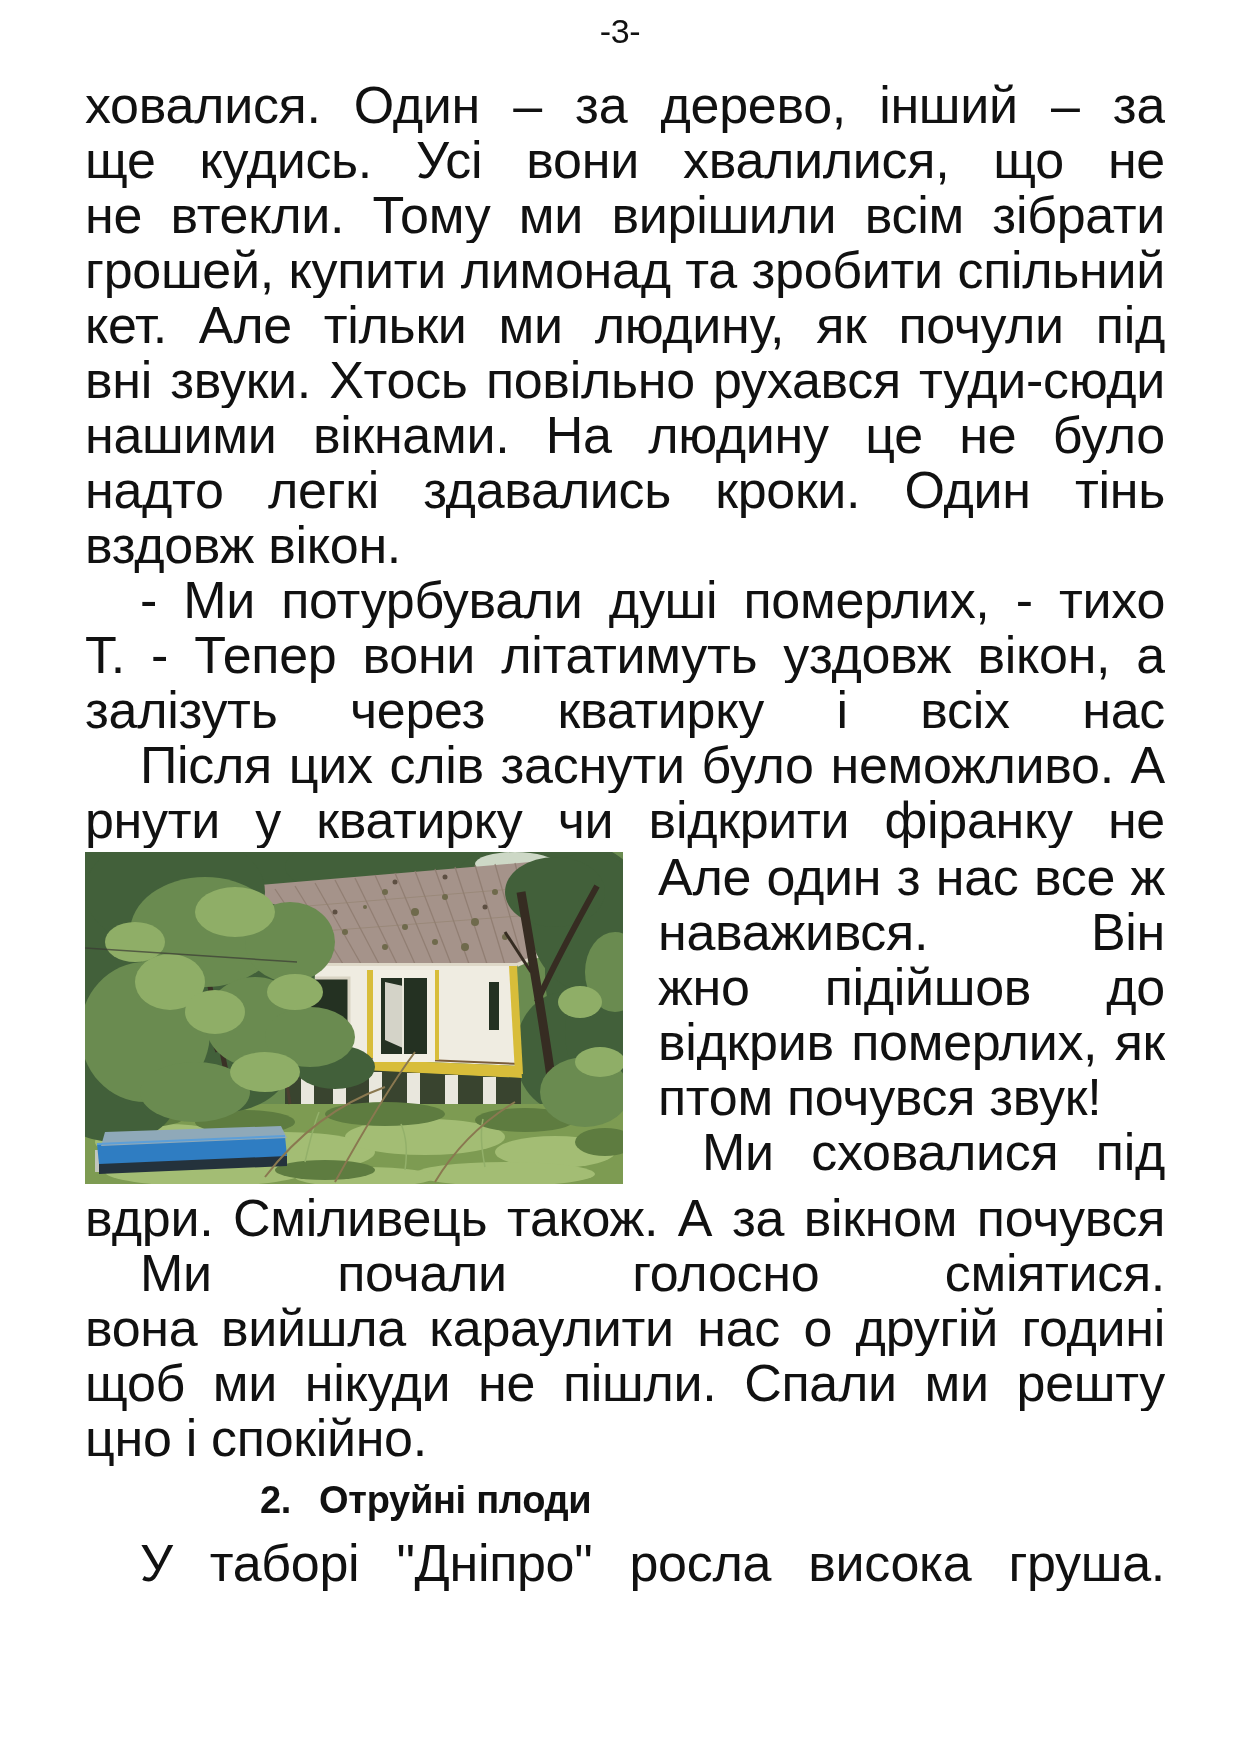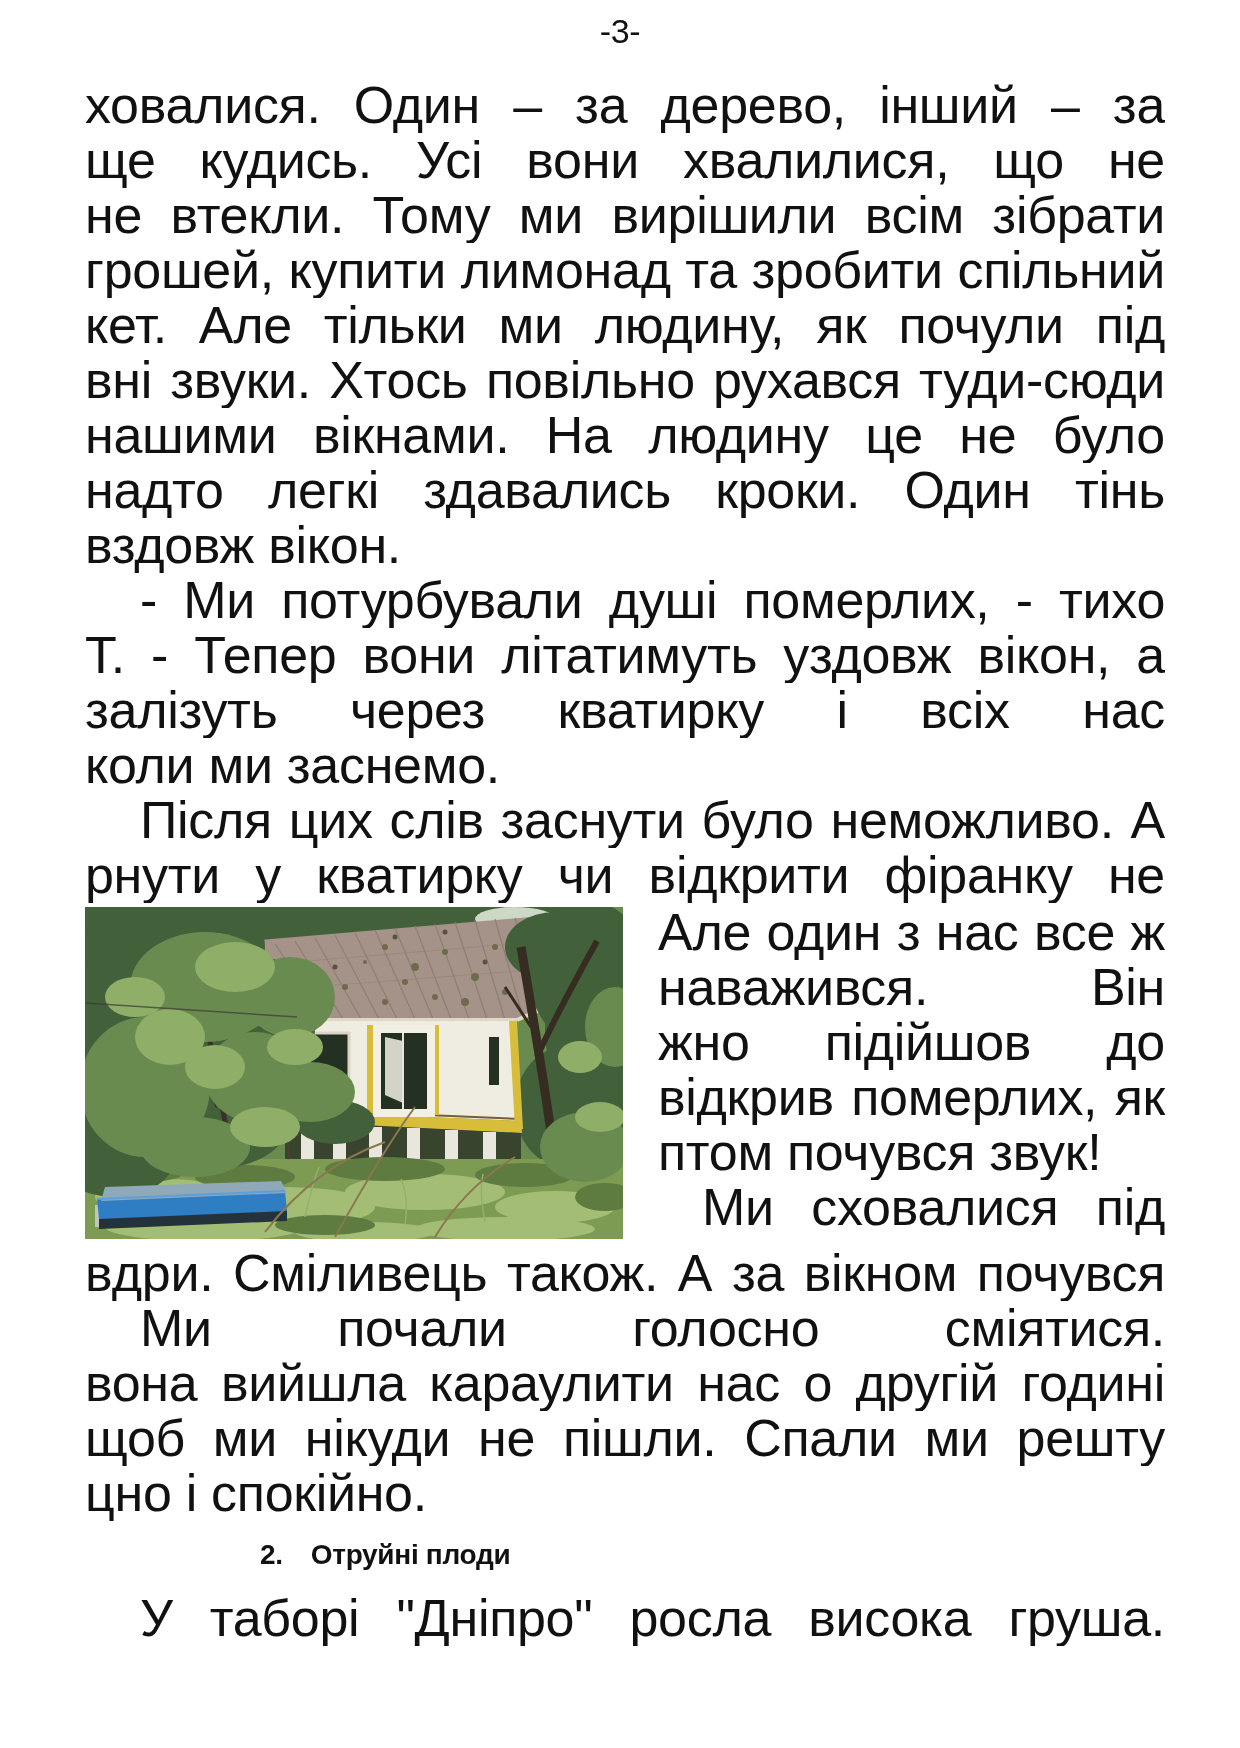--- a/index.html
+++ b/index.html
@@ -59,7 +59,6 @@
     <div class="line ind">- Ми потурбували душі померлих, - тихо сказав</div>
     <div class="line">Т. - Тепер вони літатимуть уздовж вікон, а потім</div>
     <div class="line">залізуть через кватирку і всіх нас перекусають,</div>
-    <div class="line last">коли ми заснемо.</div>
 
     <div class="line ind">Після цих слів заснути було неможливо. А визи-</div>
     <div class="line">рнути у кватирку чи відкрити фіранку не повільно.</div>

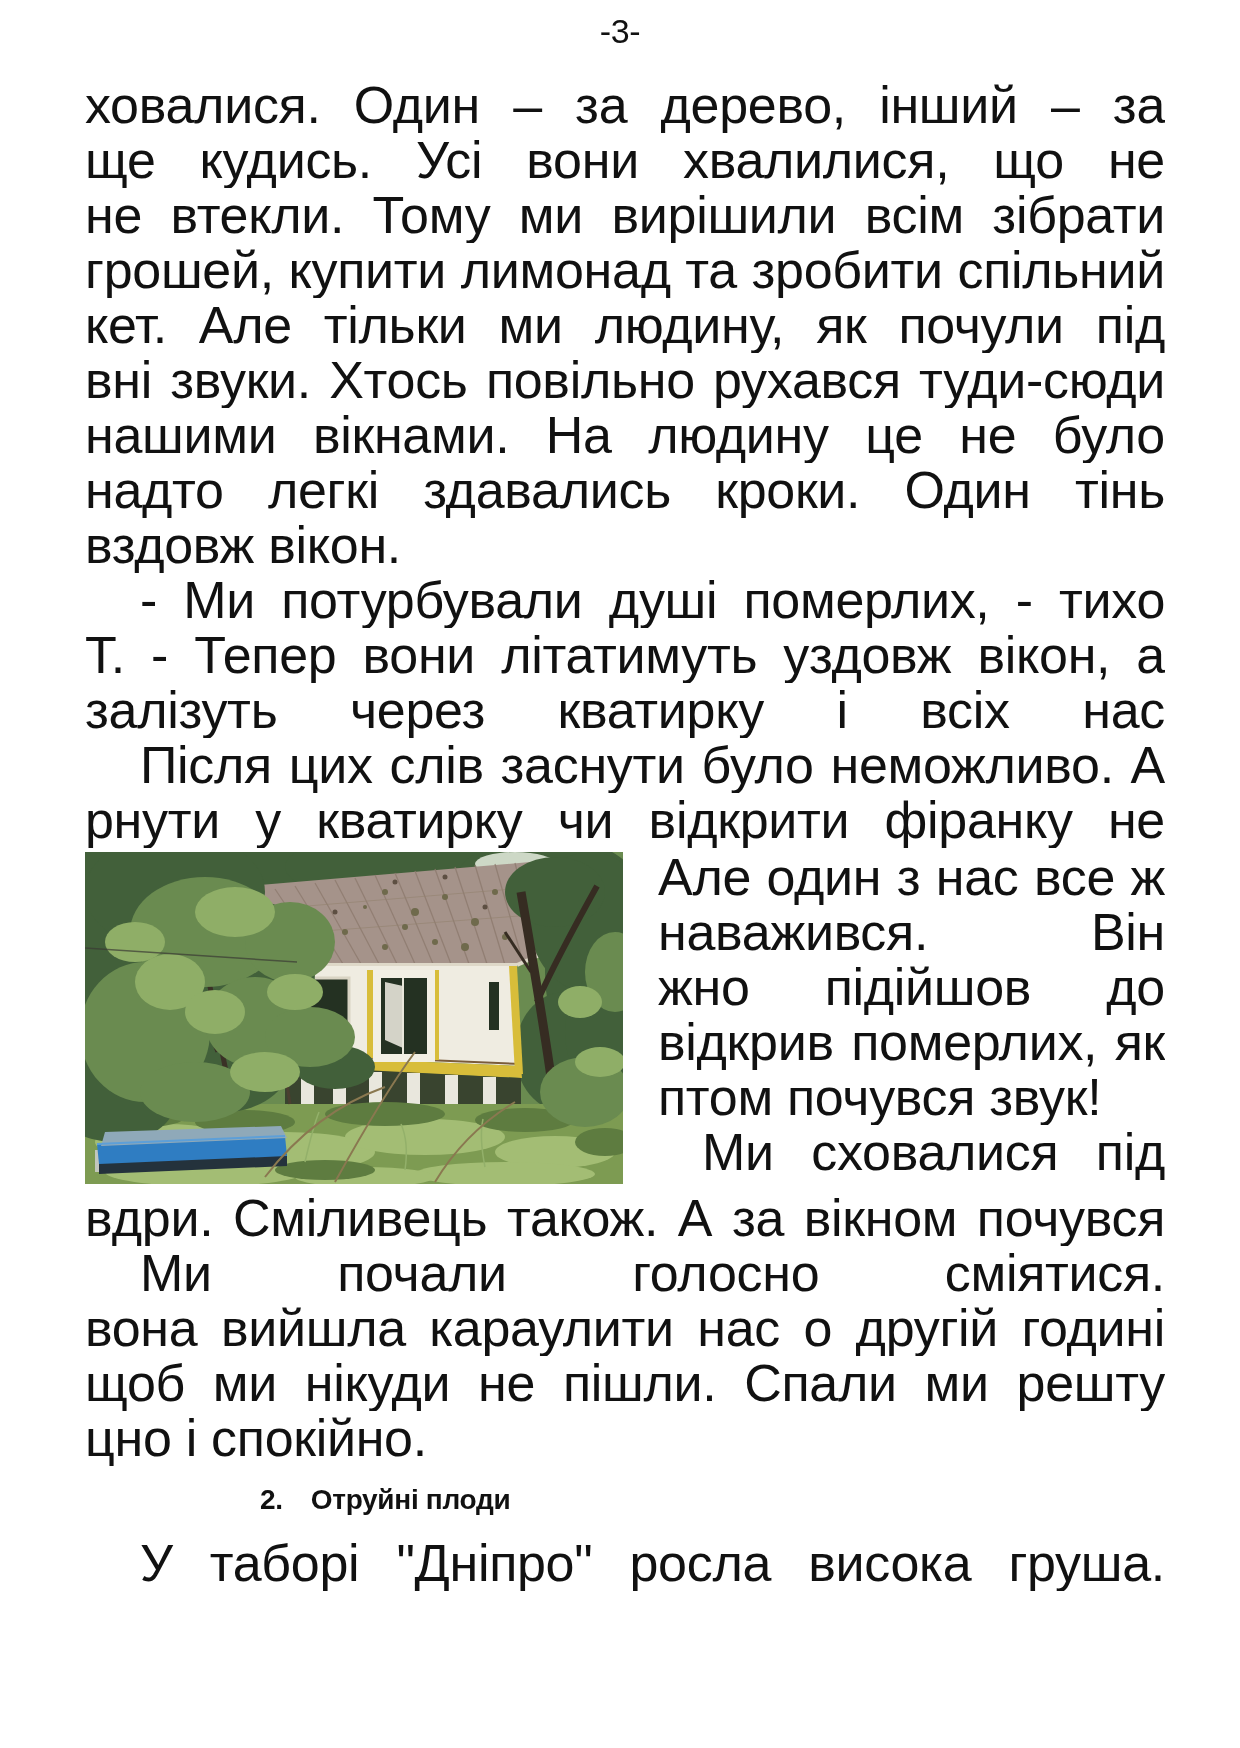--- a/index.html
+++ b/index.html
@@ -33,7 +33,7 @@
   .wrapcol{margin-left:573px;width:507px;}
   .heading{
     margin-top:6px;height:56px;line-height:56px;
-    padding-left:175px;font-weight:bold;font-size:28px;letter-spacing:-0.3px;
+    padding-left:175px;font-weight:bold;font-size:38px;letter-spacing:-0.3px;
   }
   .h-title{margin-left:28px;}
   .lastline-gap{margin-top:8px;}

